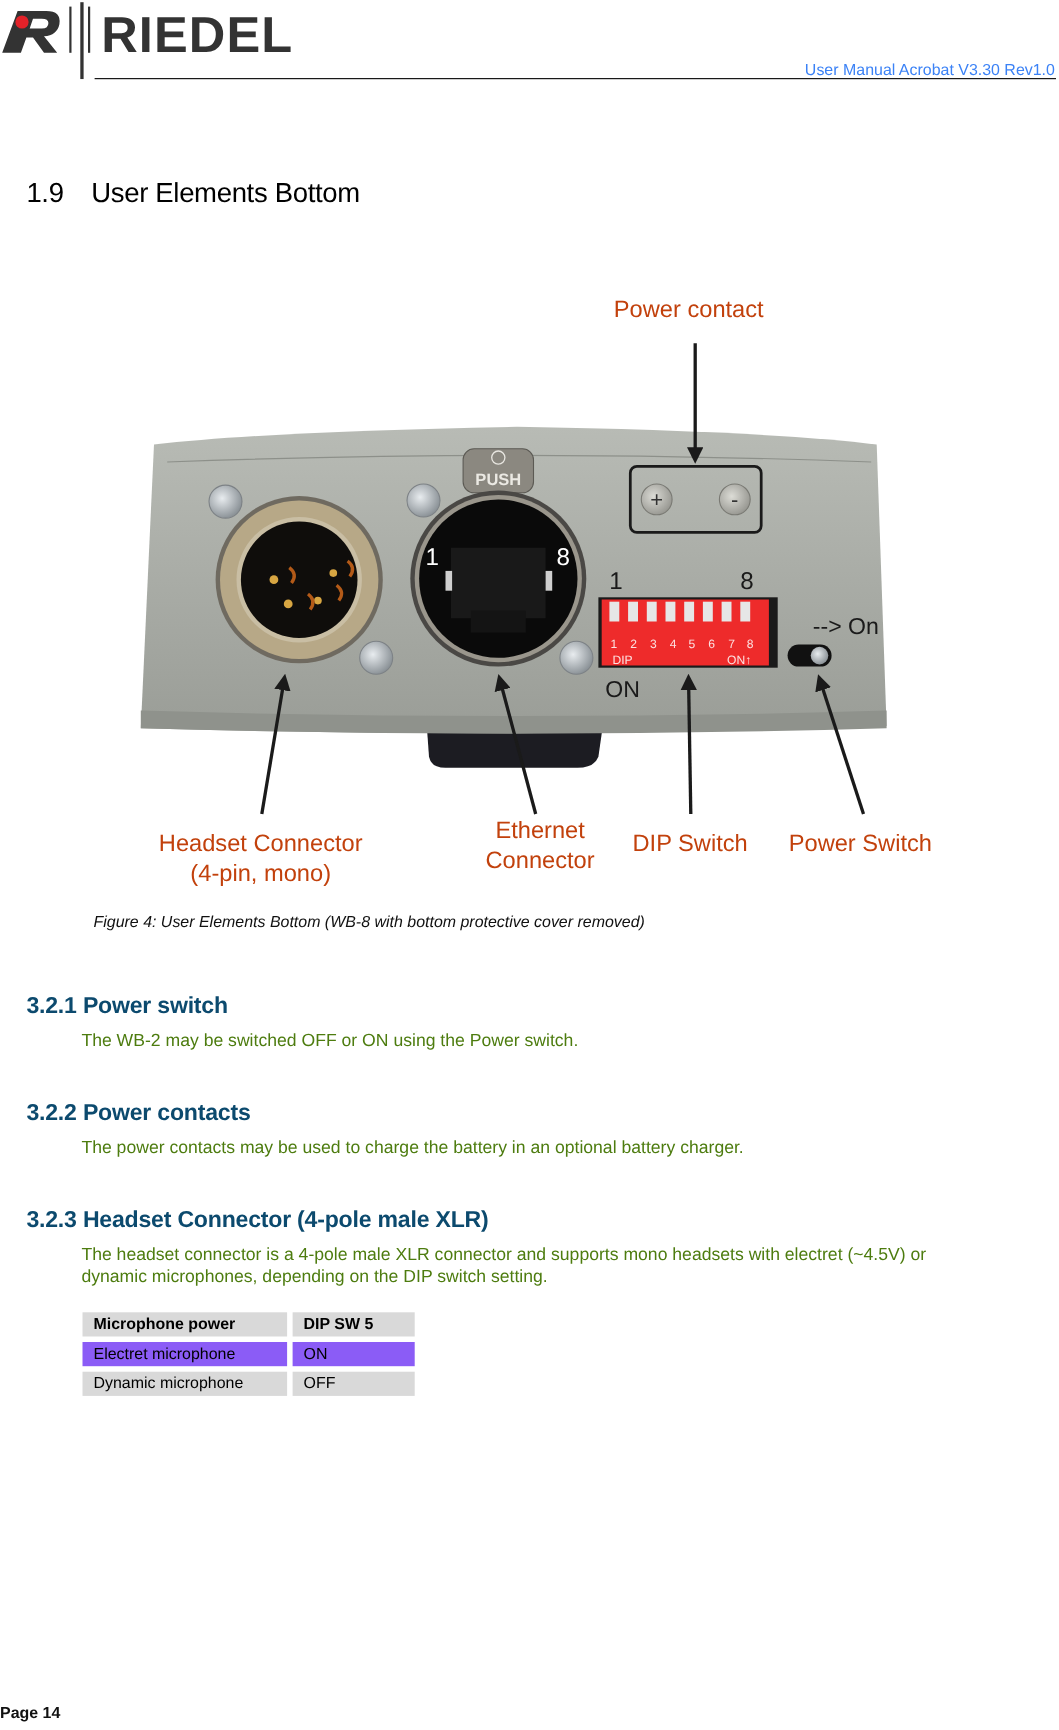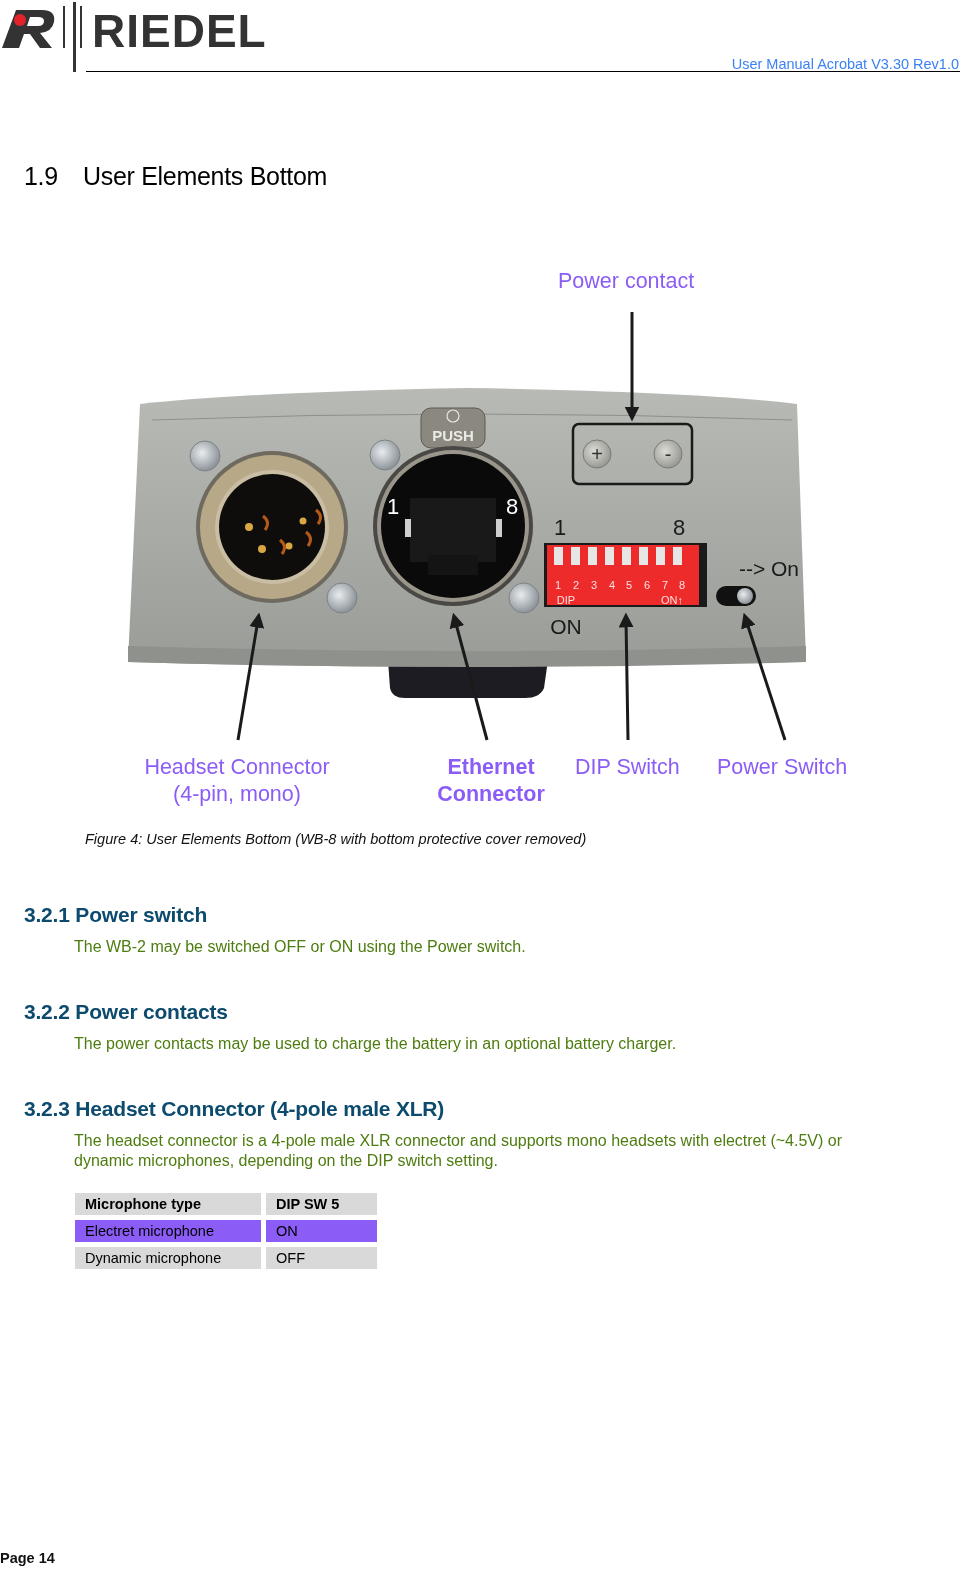--- a/index.html
+++ b/index.html
@@ -17,7 +17,7 @@
 
     
     .figure { position: absolute; left: 0; top: 260px; width: 963px; height: 560px; }
-    .fig-label { position: absolute; font-size: 21.5px; color: #8b5cf6; text-align: center; line-height: 27px; white-space: nowrap; }
+    .fig-label { position: absolute; font-size: 21.5px; color: #c2410c; text-align: center; line-height: 27px; white-space: nowrap; }
     .fig-caption { position: absolute; left: 85px; top: 831px; font-size: 14.5px; font-style: italic; color: #111; }
 
     

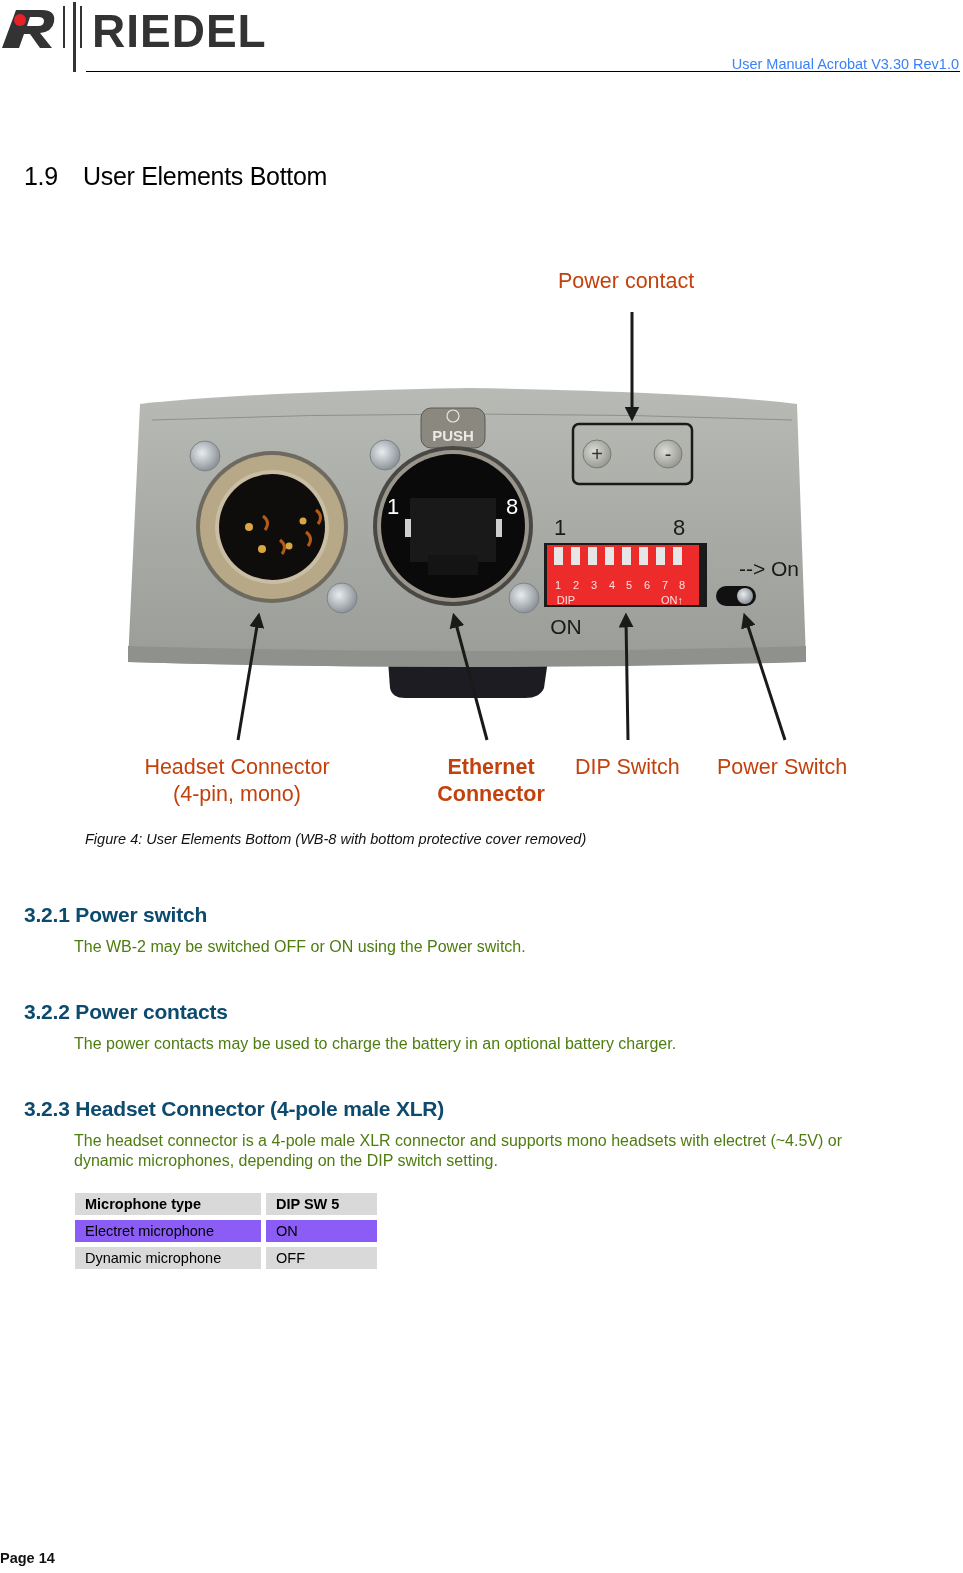--- a/index.html
+++ b/index.html
@@ -177,7 +177,7 @@
     <div>Headset Connector</div>
     <div>(4-pin, mono)</div>
   </div>
-  <div class="fig-label" style="left:430px; top:494px; width:122px;font-weight:bold;">
+  <div class="fig-label" style="left:430px; top:482px; width:122px;">
     <div>Ethernet</div>
     <div>Connector</div>
   </div>

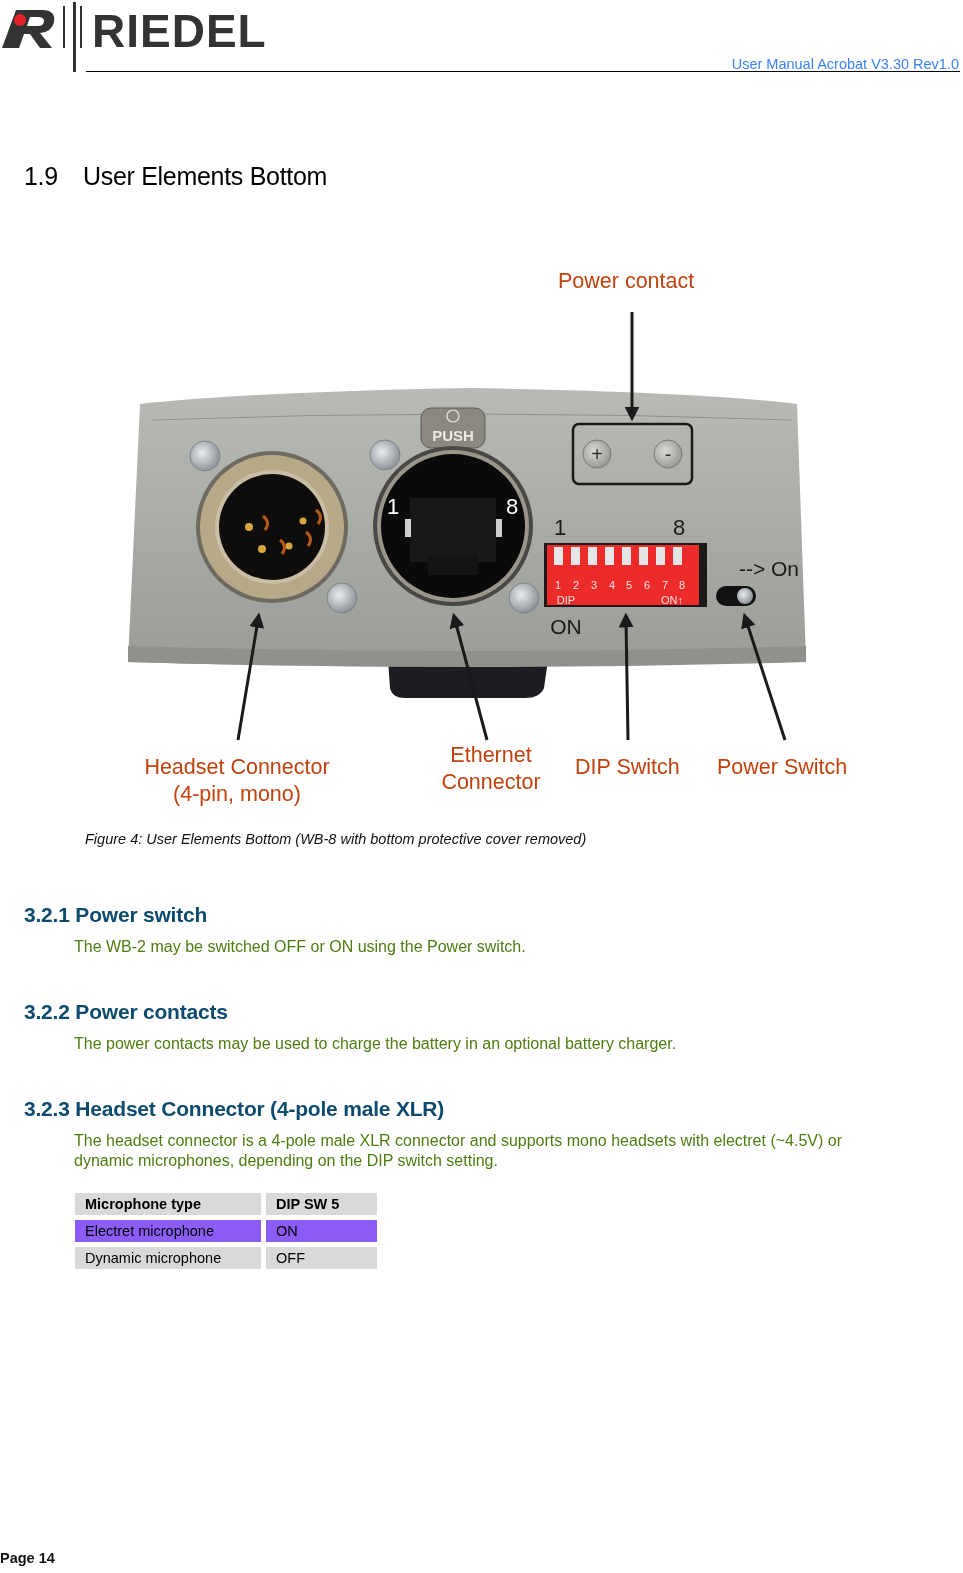--- a/index.html
+++ b/index.html
@@ -198,7 +198,7 @@
 
 <div class="mic-table">
   <div class="mic-row header">
-    <div class="mic-cell c1">Microphone type</div>
+    <div class="mic-cell c1">Microphone power</div>
     <div class="mic-cell c2">DIP SW 5</div>
   </div>
   <div class="mic-row alt">

